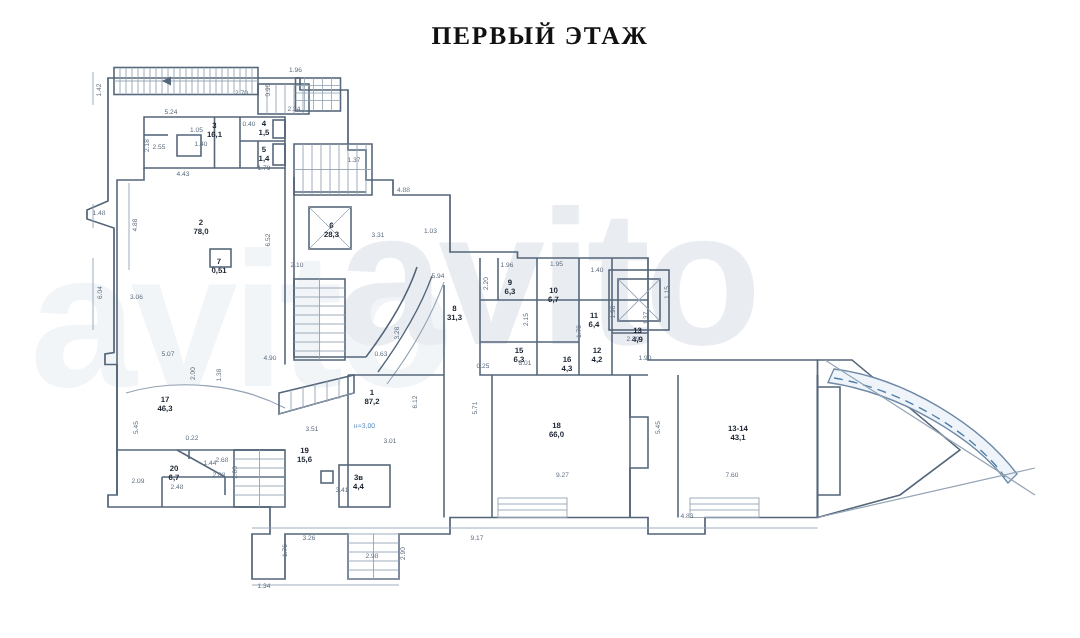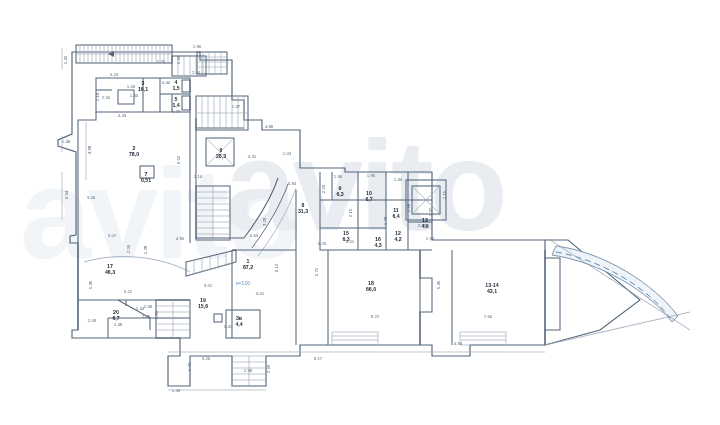--- a/index.html
+++ b/index.html
@@ -28,6 +28,7 @@
 
 <div id="plan-root">
 
+  <div class="title">ПЕРВЫЙ ЭТАЖ</div>
 
   <div class="wm" id="wm-ghost">avito</div>
   <div class="wm" id="wm-main">avito</div>

